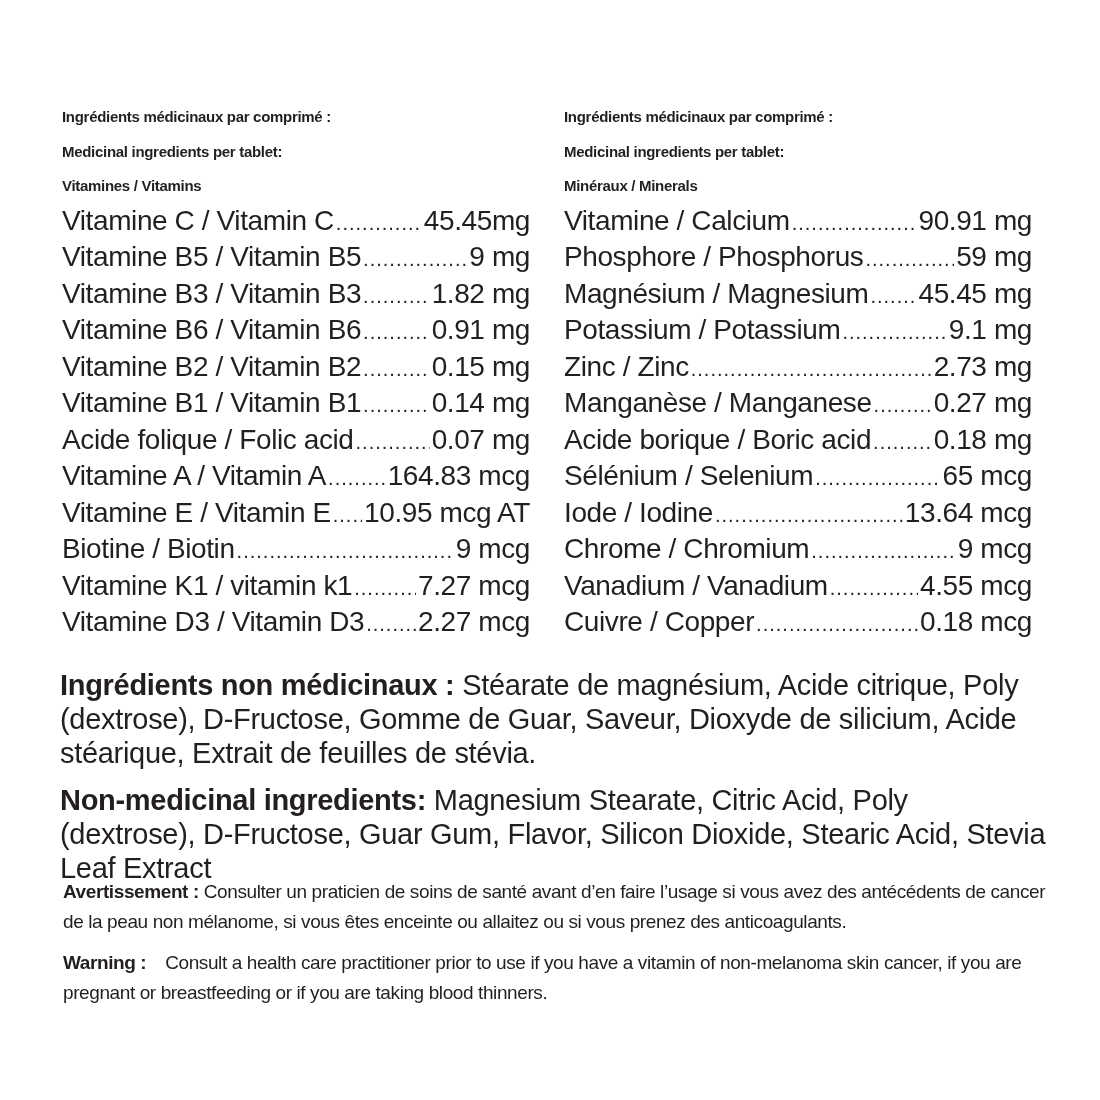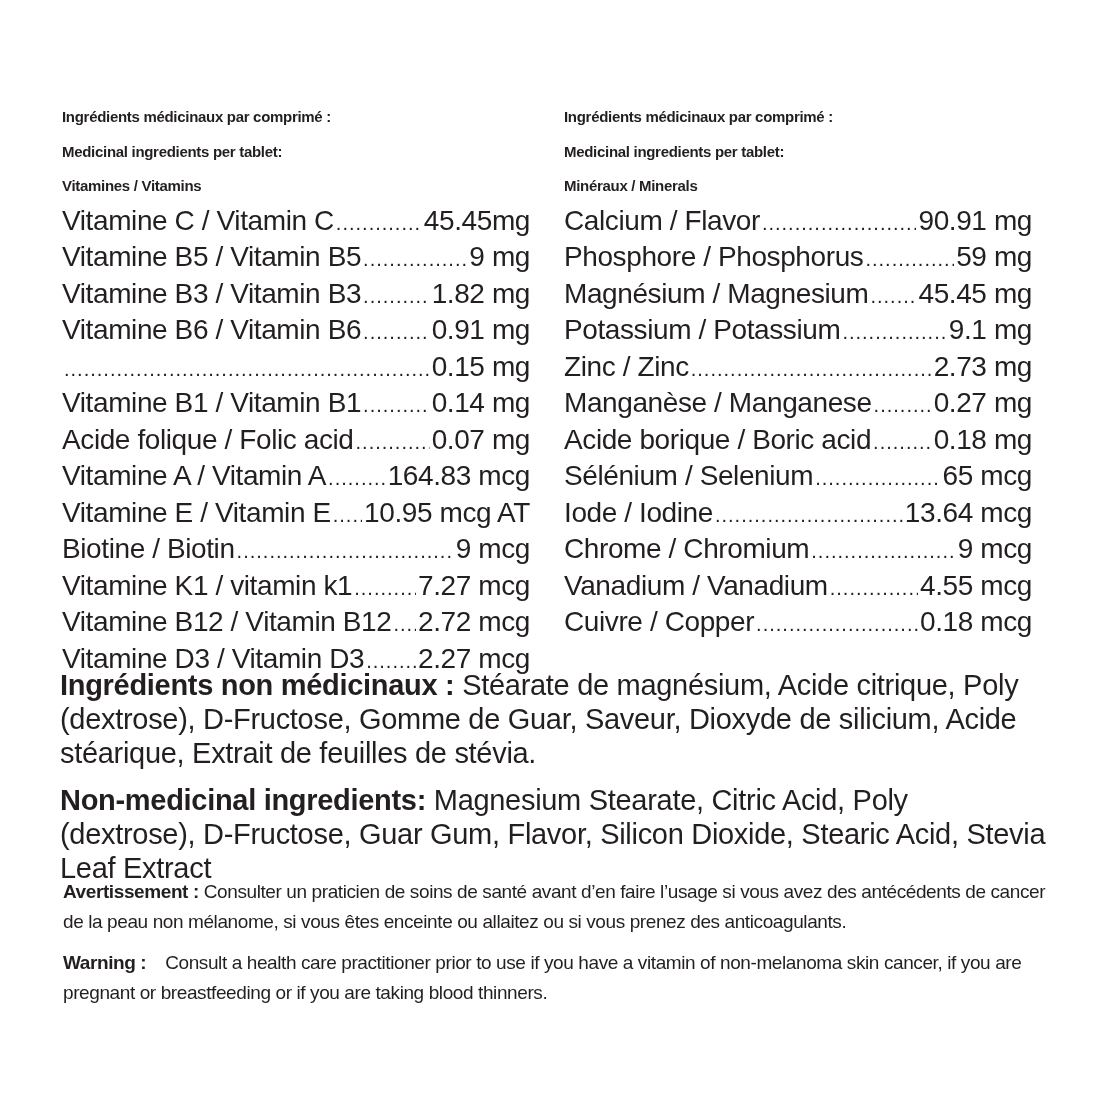--- a/index.html
+++ b/index.html
@@ -173,7 +173,7 @@
     <div class="hdr">Minéraux / Minerals</div>
     <div>
         <div class="row">
-          <span class="name">Calcium / Flavor</span>
+          <span class="name">Vitamine / Calcium</span>
           <span class="dots"></span>
           <span class="amount">90.91 mg</span>
         </div>

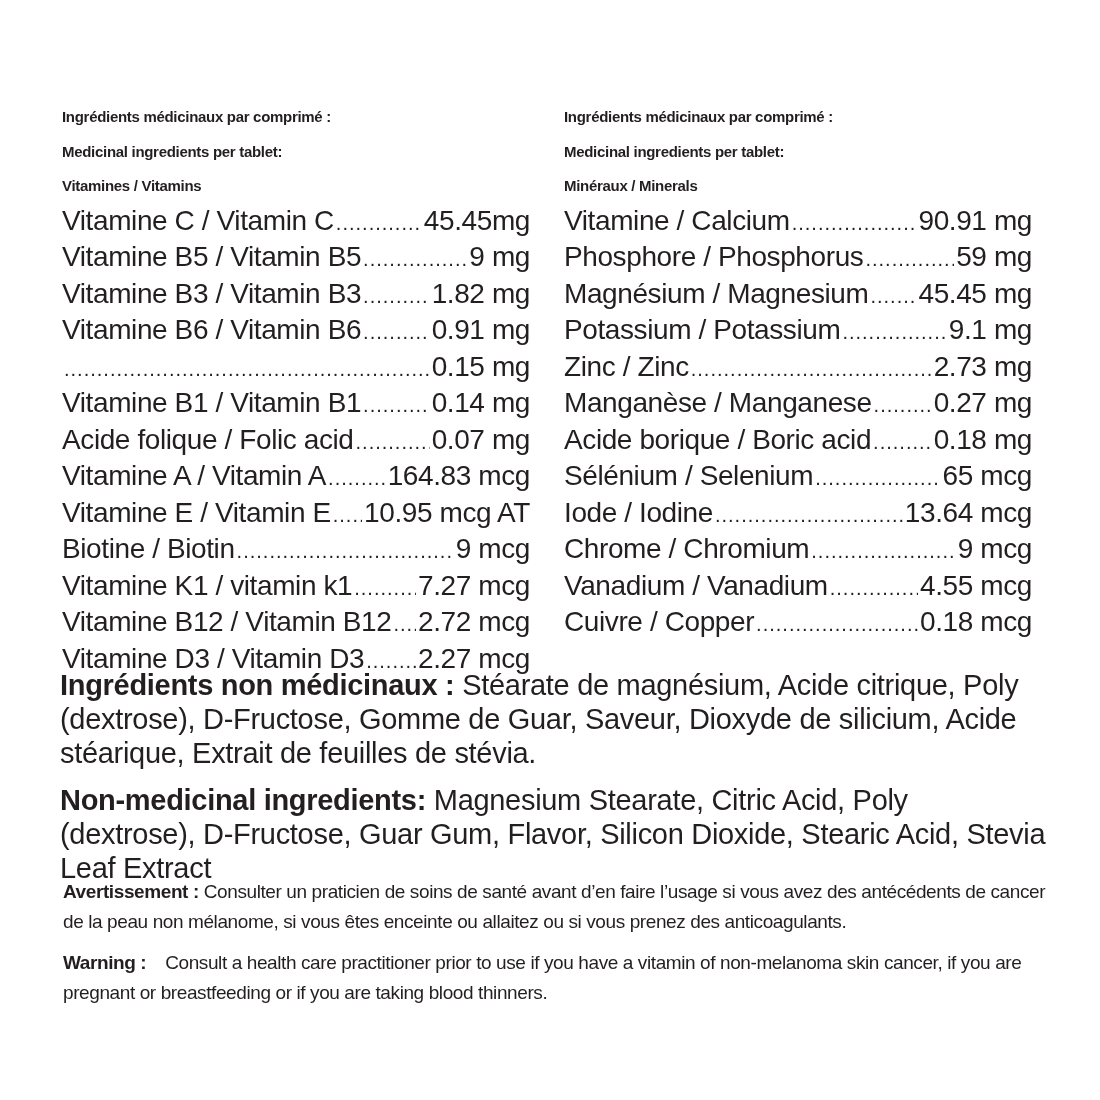--- a/index.html
+++ b/index.html
@@ -122,6 +122,7 @@
           <span class="amount">0.91 mg</span>
         </div>
         <div class="row">
+          <span class="name">Vitamine B2 / Vitamin B2</span>
           <span class="dots"></span>
           <span class="amount">0.15 mg</span>
         </div>

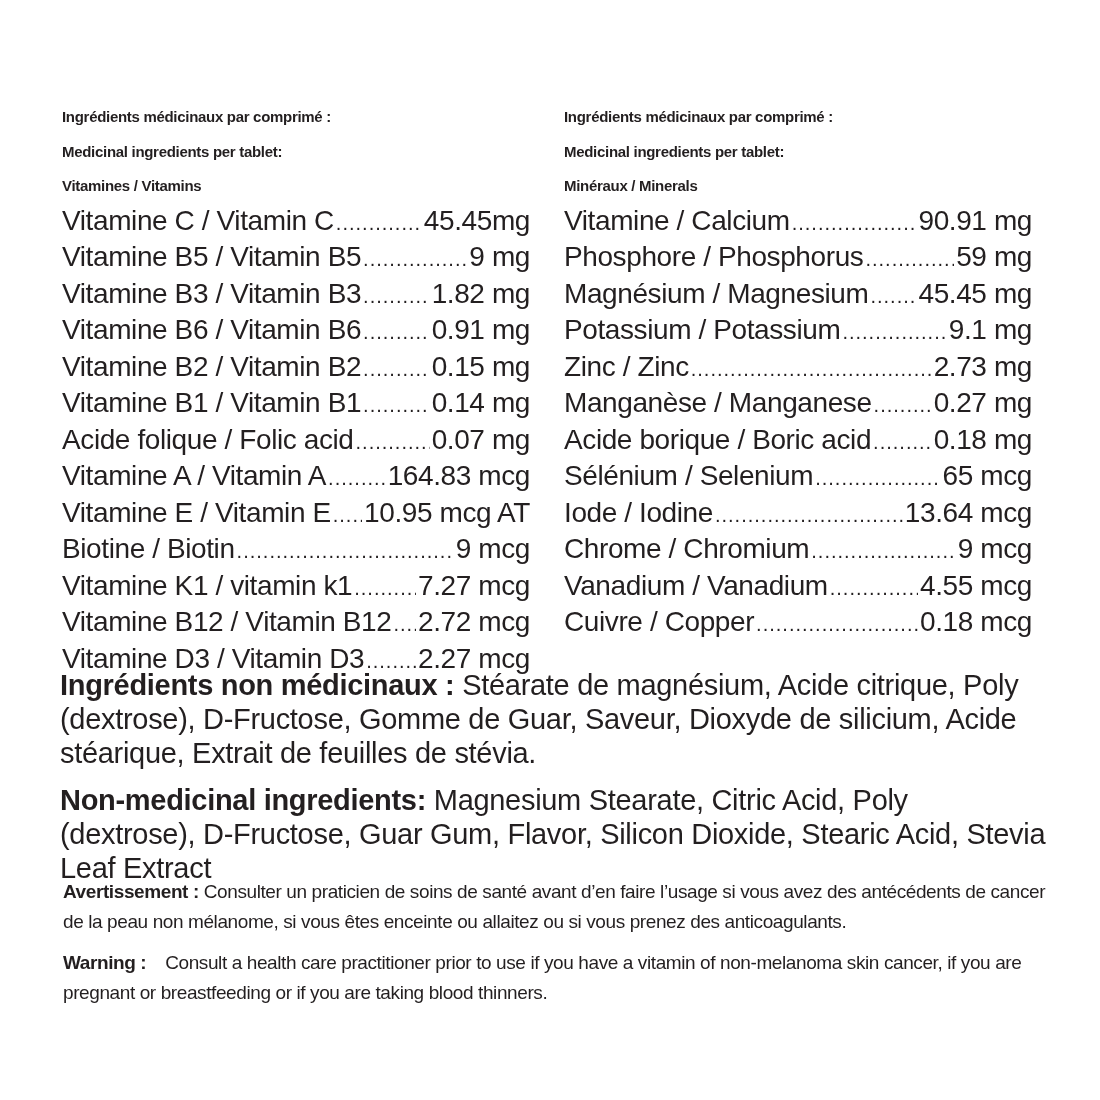--- a/index.html
+++ b/index.html
@@ -157,11 +157,6 @@
           <span class="amount">7.27 mcg</span>
         </div>
         <div class="row">
-          <span class="name">Vitamine B12 / Vitamin B12</span>
-          <span class="dots"></span>
-          <span class="amount">2.72 mcg</span>
-        </div>
-        <div class="row">
           <span class="name">Vitamine D3 / Vitamin D3</span>
           <span class="dots"></span>
           <span class="amount">2.27 mcg</span>

